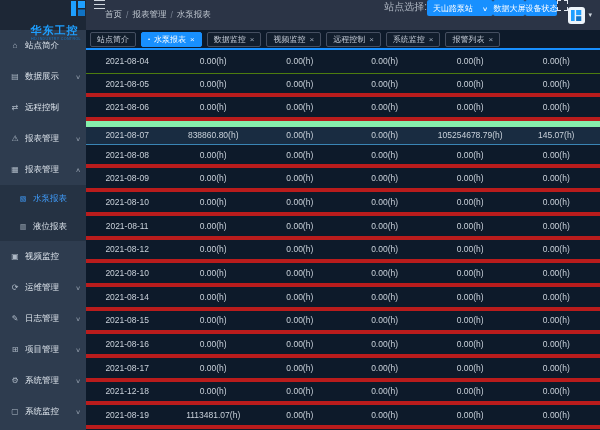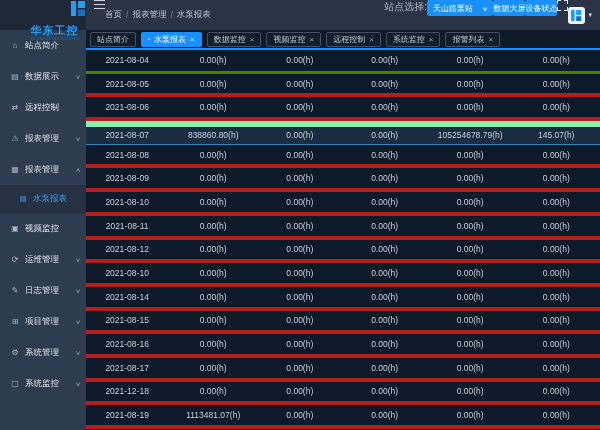--- a/index.html
+++ b/index.html
@@ -57,7 +57,7 @@
         height:23.7px;font-size:8.5px;color:#c9d1da;border-bottom:4px solid #b91c1c;box-sizing:border-box;}
   .trow span{text-align:center;white-space:nowrap;overflow:hidden;}
   .trow.hl{background:#192c41;border-top:6px solid #86efac;border-bottom:1px solid #3a85b5;}
-  .trow.bright{border-bottom:3px solid #4d7c0f;}
+  .trow.bright{border-bottom:1px solid #4d7c0f;}
 </style>
 </head>
 <body>

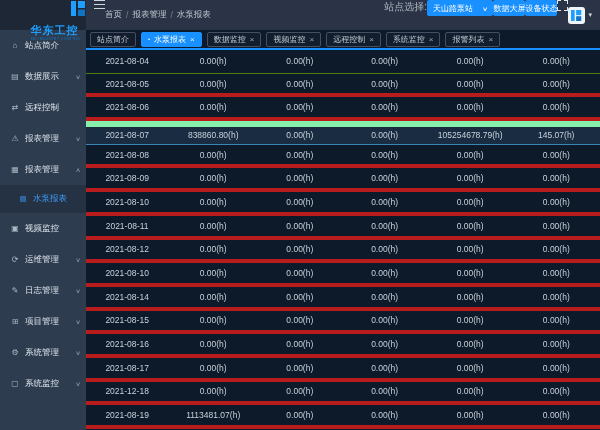--- a/index.html
+++ b/index.html
@@ -106,6 +106,10 @@
             <span class="ic">▧</span>
             <span class="lb">水泵报表</span>
           </div>
+          <div class="mi">
+            <span class="ic">▥</span>
+            <span class="lb">液位报表</span>
+          </div>
         </div>
         <div class="mi">
           <span class="ic">▣</span>

